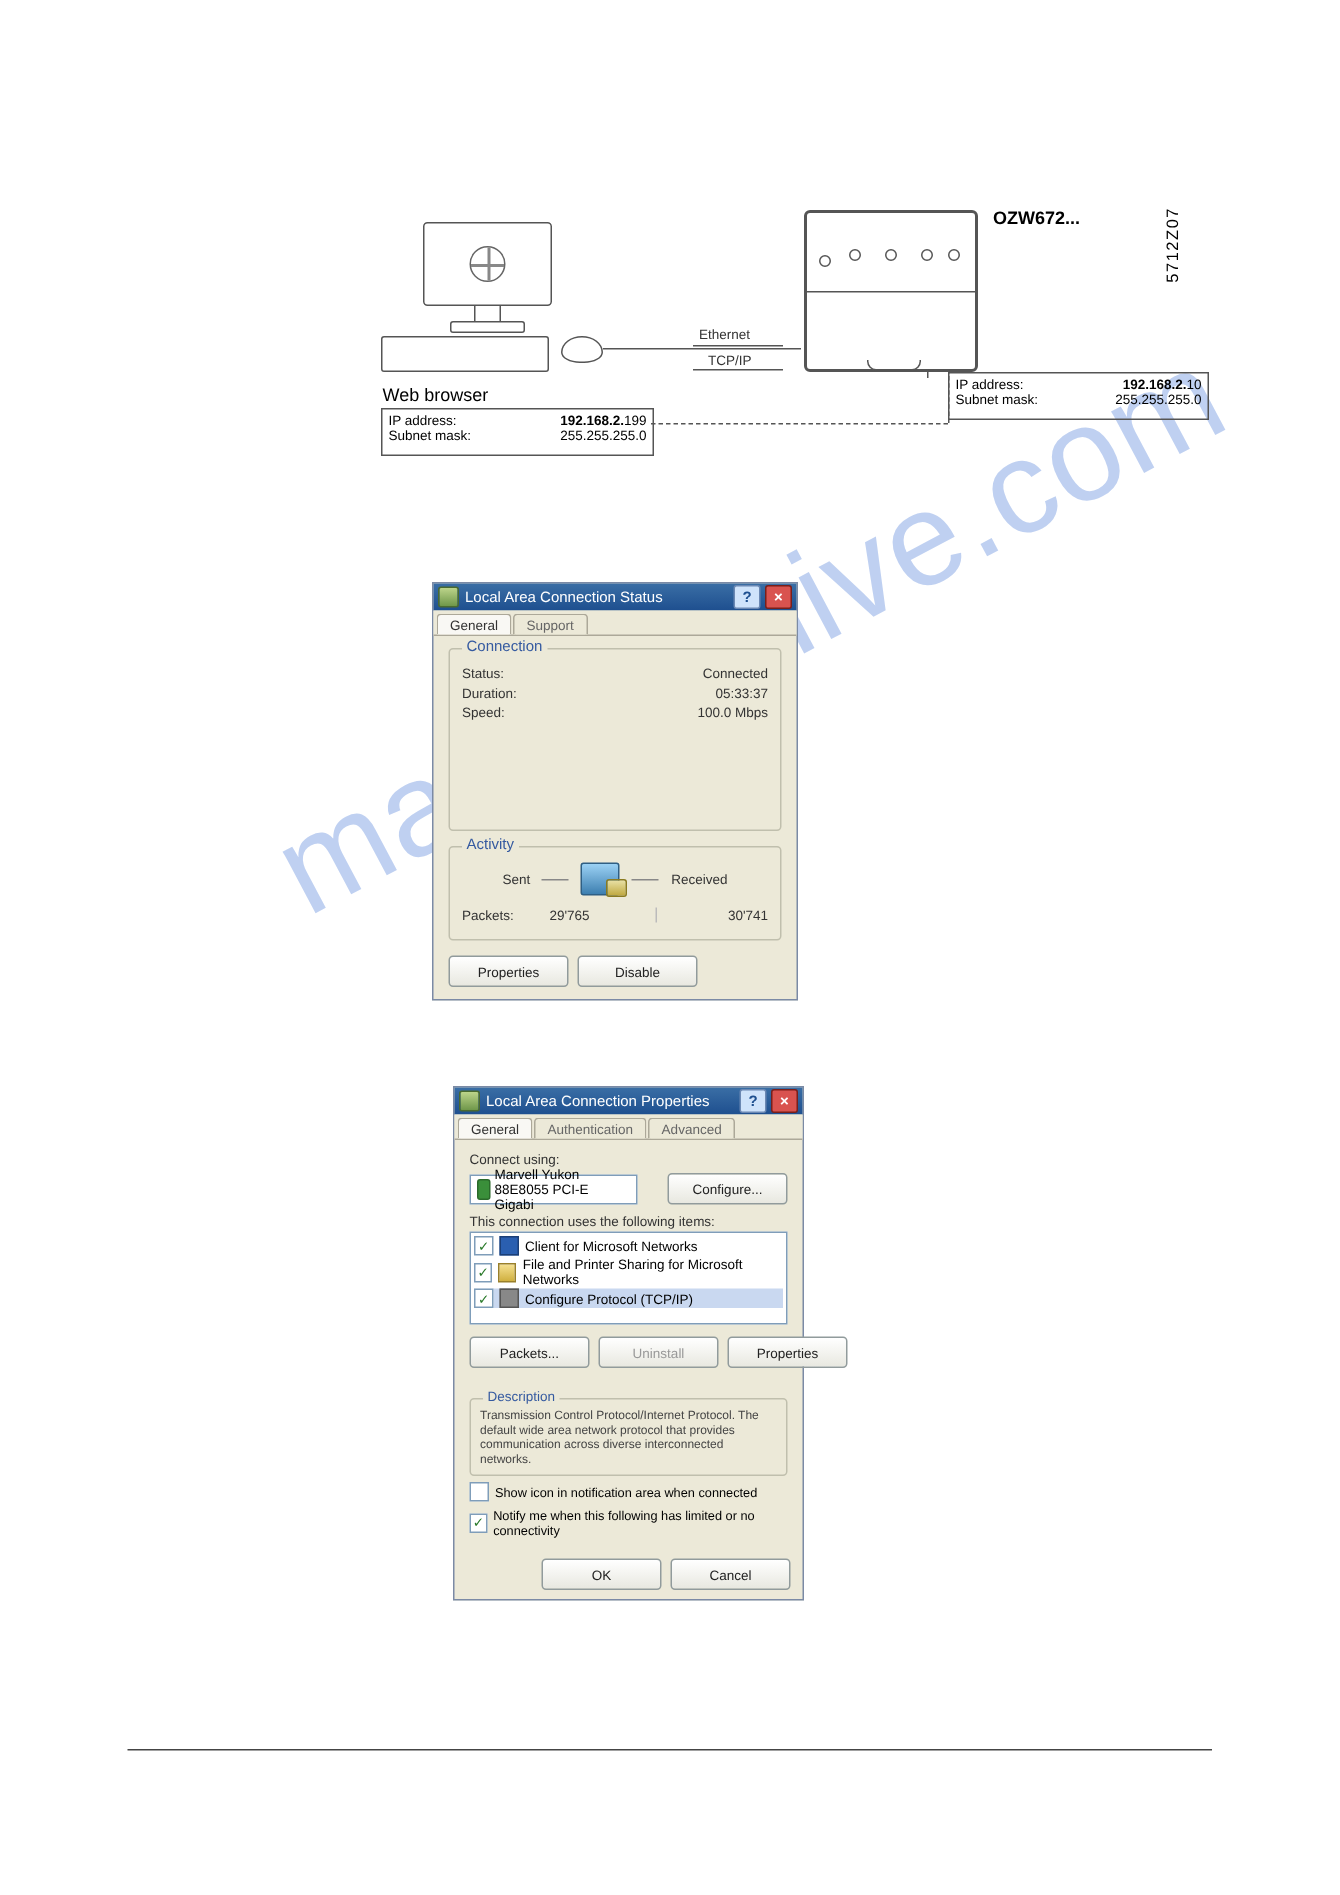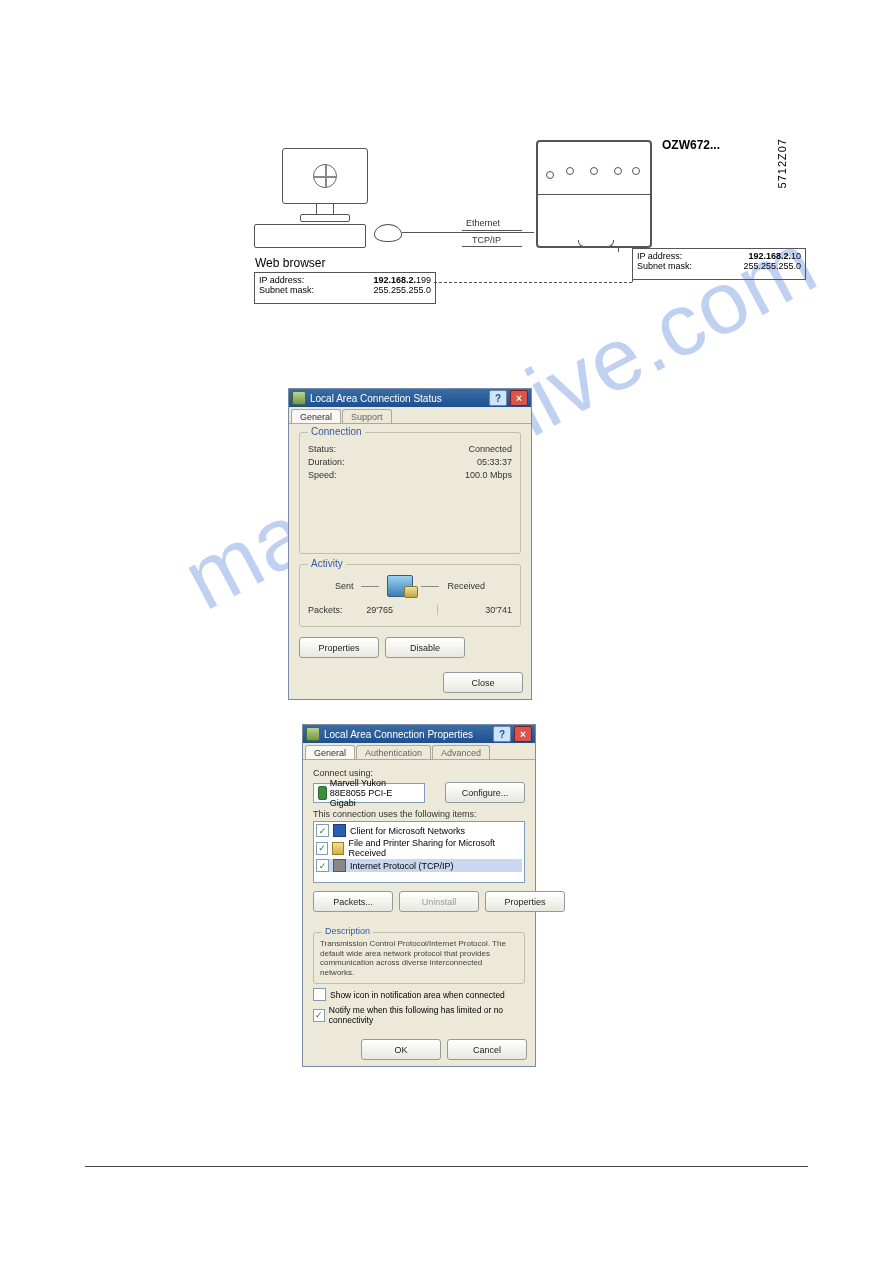--- a/index.html
+++ b/index.html
@@ -173,9 +173,6 @@
       <span class="btn">Disable</span>
     </div>
   </div>
-  <div class="footer">
-        <span class="btn">Close</span>
-      </div>
 </div>
 
 <div class="abs dlg" style="left:302px;top:724px;width:232px">

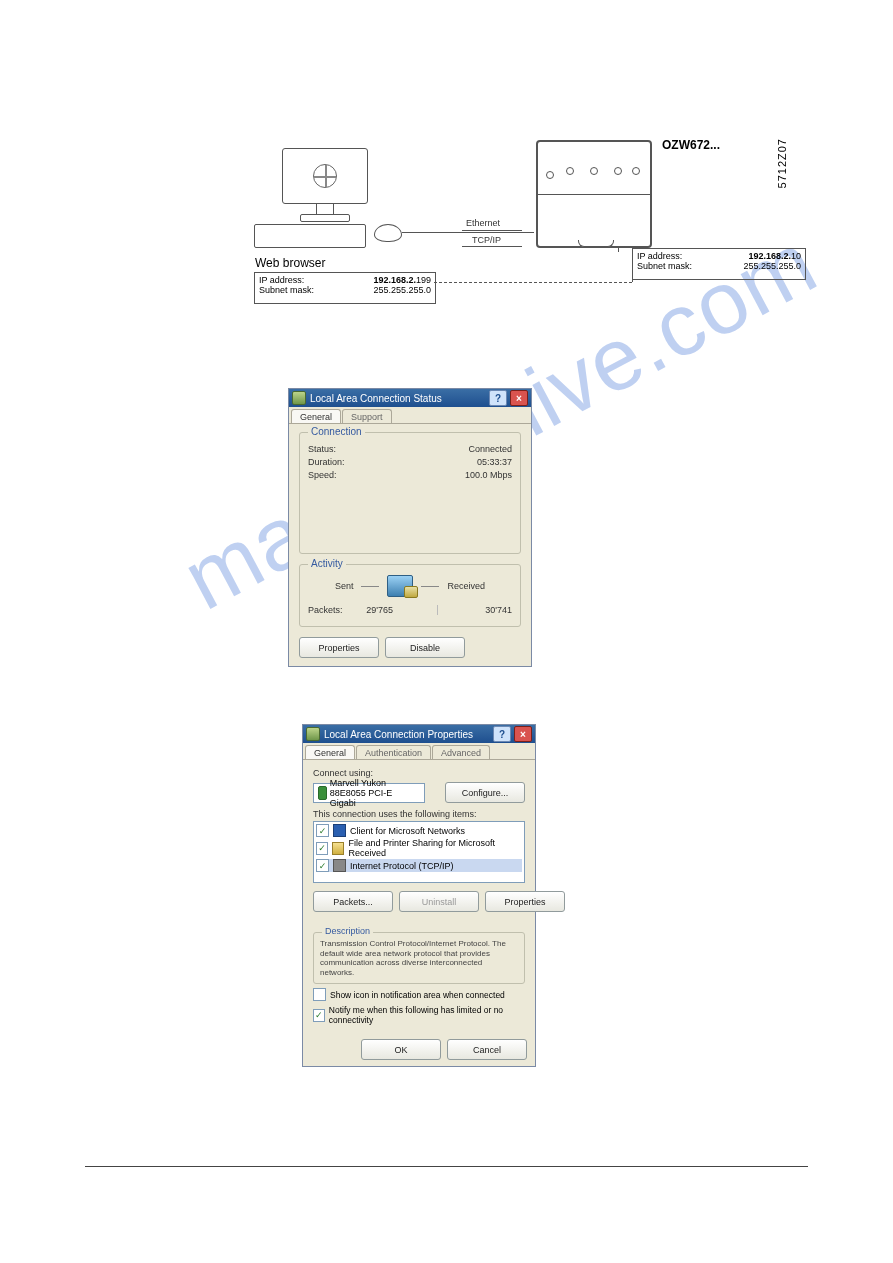--- a/index.html
+++ b/index.html
@@ -207,7 +207,7 @@
       <div class="li">
             <span class="chk">✓</span>
             <span style="width:11px;height:11px;background:linear-gradient(#f5e090,#d0b040);border:1px solid #9a802a;display:inline-block"></span>
-            <span>File and Printer Sharing for Microsoft Received</span>
+            <span>File and Printer Sharing for Microsoft Networks</span>
           </div>
       <div class="li sel">
             <span class="chk">✓</span>

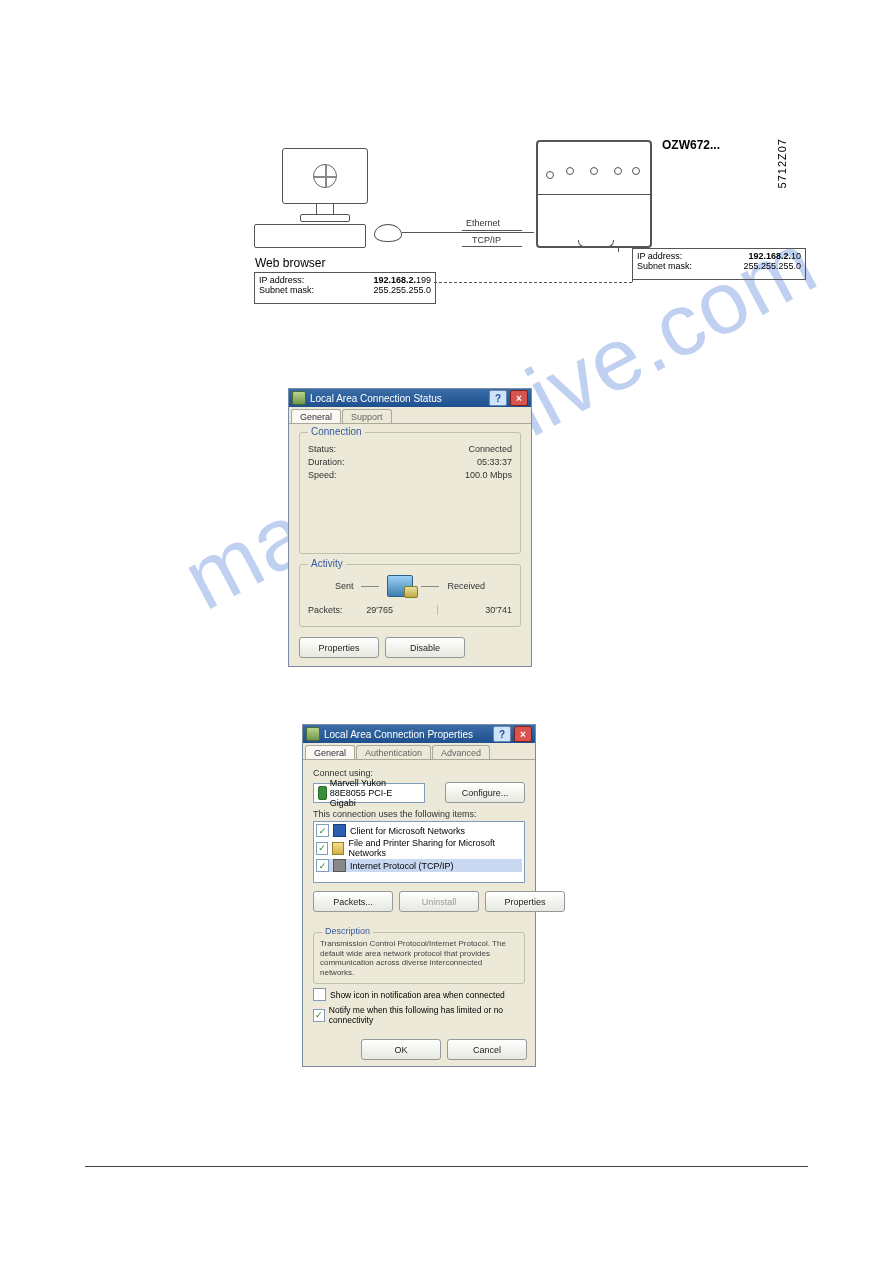--- a/index.html
+++ b/index.html
@@ -212,7 +212,7 @@
       <div class="li sel">
             <span class="chk">✓</span>
             <span style="width:11px;height:11px;background:#888;border:1px solid #555;display:inline-block"></span>
-            <span>Internet Protocol (TCP/IP)</span>
+            <span>Configure Protocol (TCP/IP)</span>
           </div>
     </div>
     <div style="display:flex;gap:6px;margin-top:8px;justify-content:space-between">

